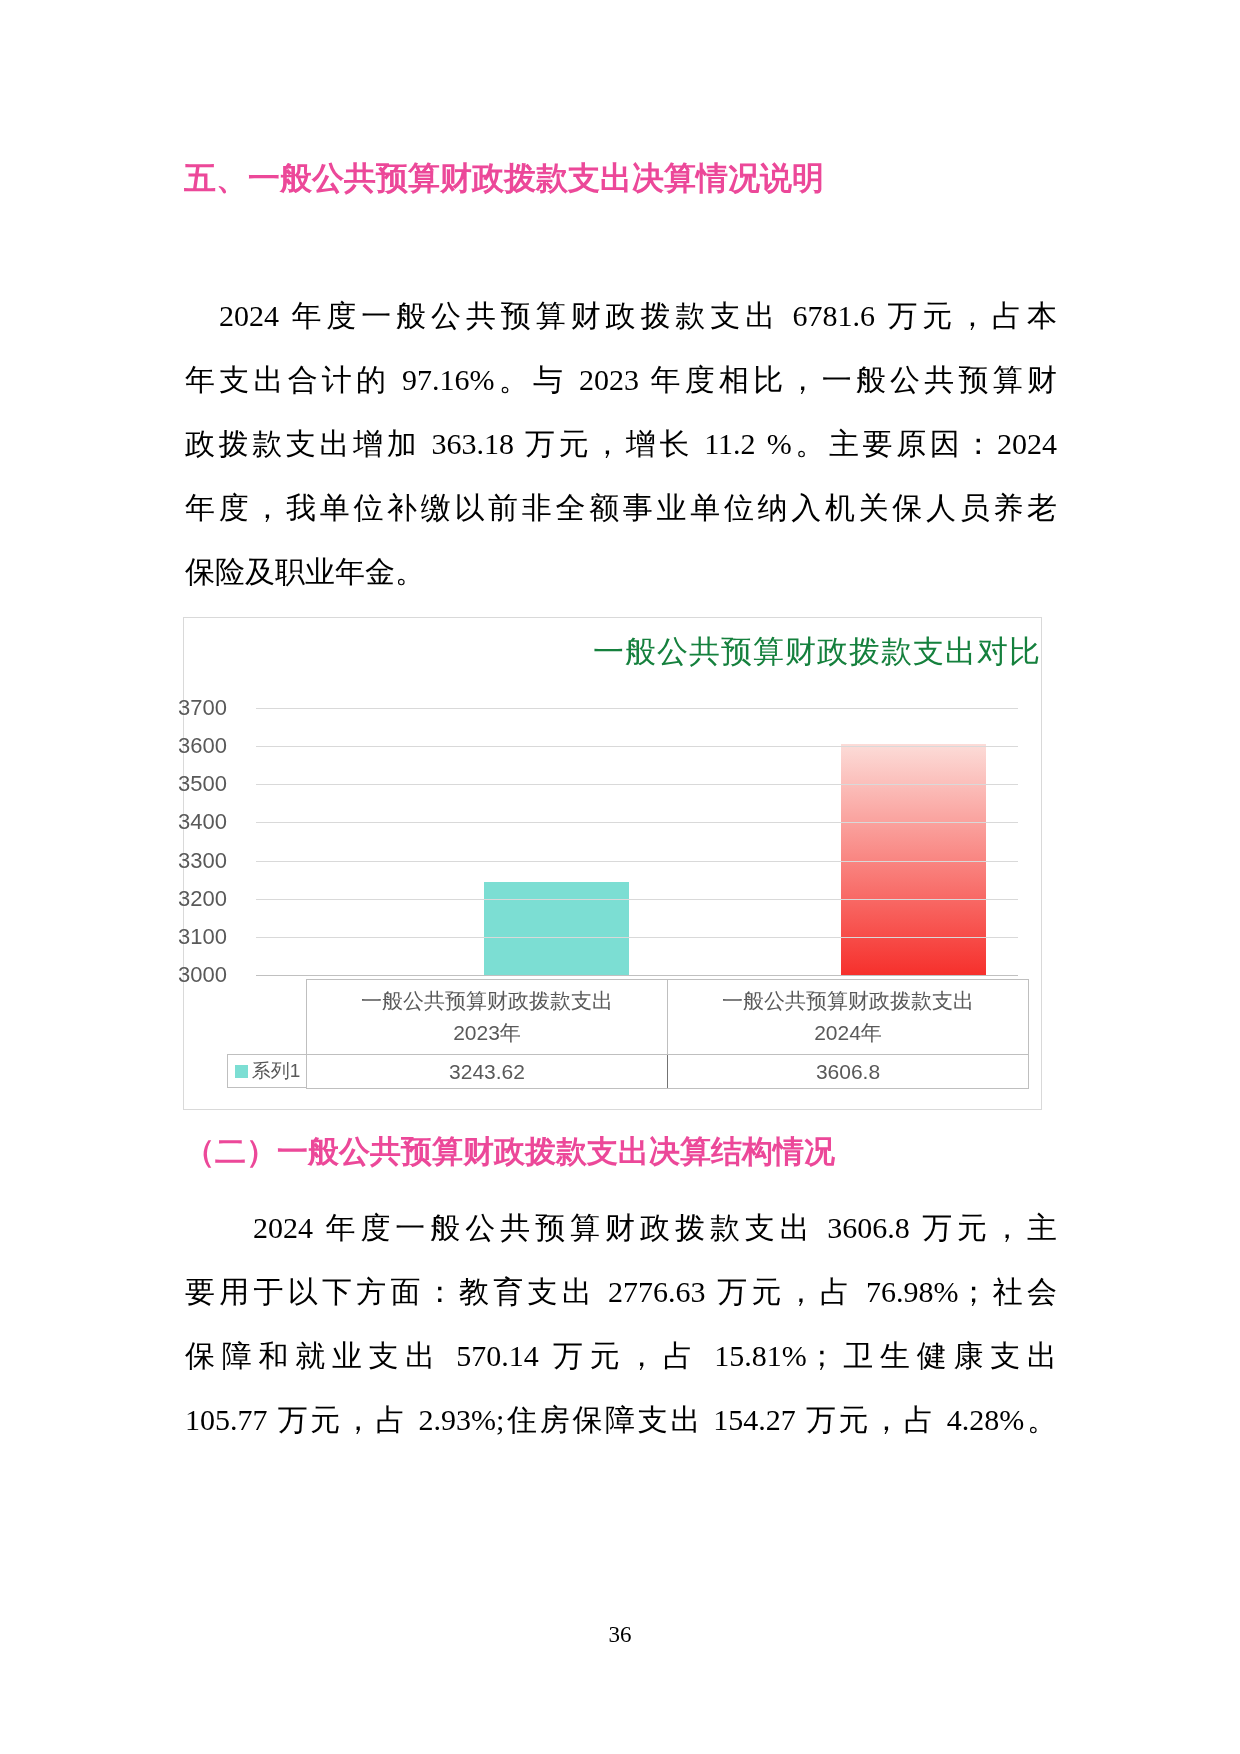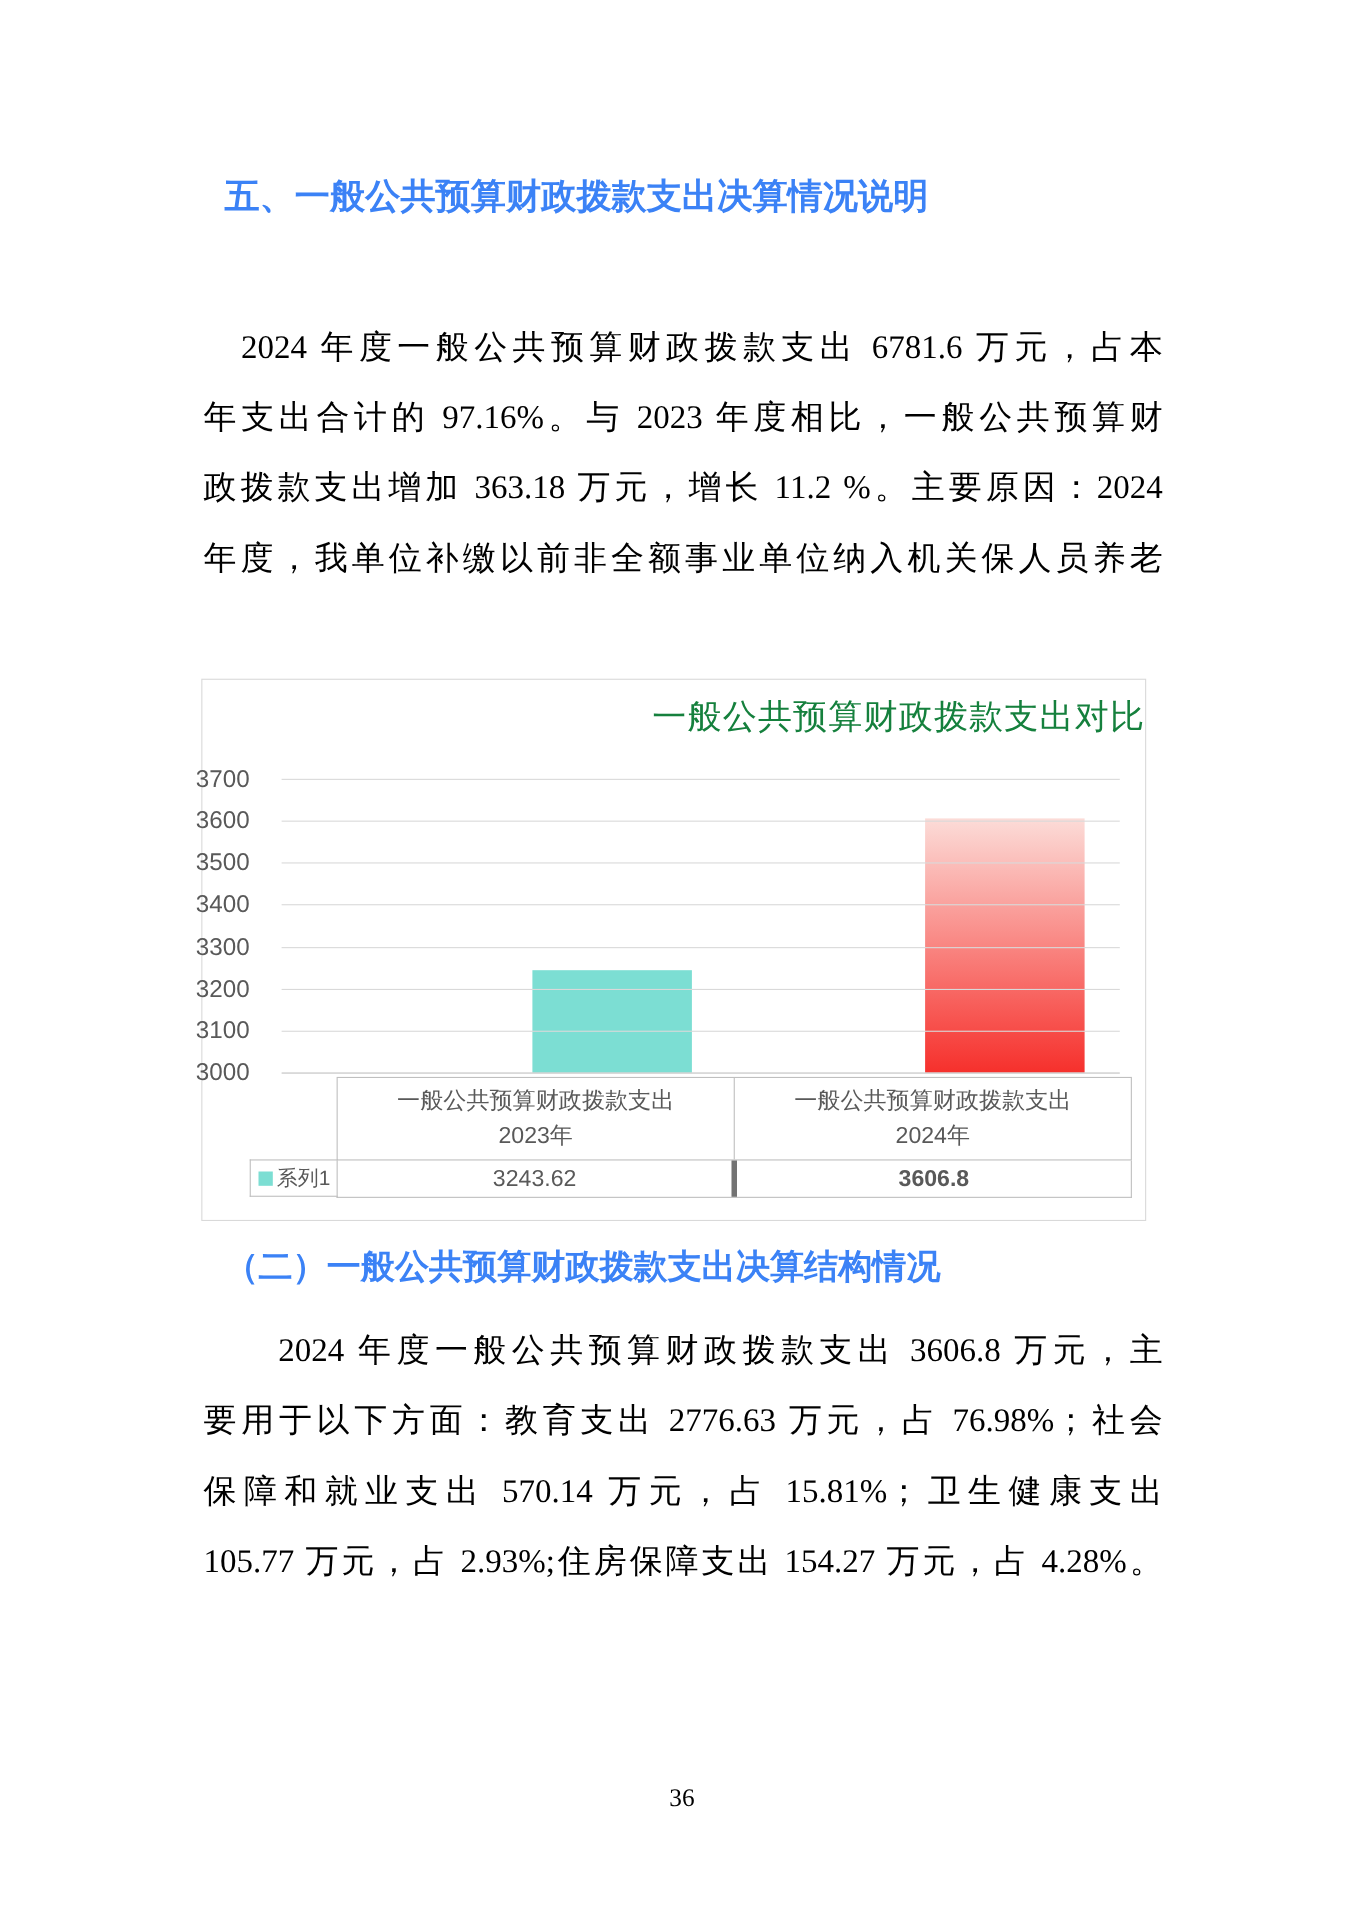--- a/index.html
+++ b/index.html
@@ -9,9 +9,9 @@
     overflow:hidden;
   }
   .heading{
-    position:absolute;left:204px;width:880px;
+    position:absolute;left:184px;width:880px;
     font-family:"Liberation Sans","DejaVu Sans",sans-serif;
-    font-weight:700;color:#3b82f6;white-space:nowrap;
+    font-weight:700;color:#ec4899;white-space:nowrap;
   }
   .h1{top:155px;font-size:32px;line-height:46px;}
   .h2a{top:222px;font-size:31px;line-height:44px;}

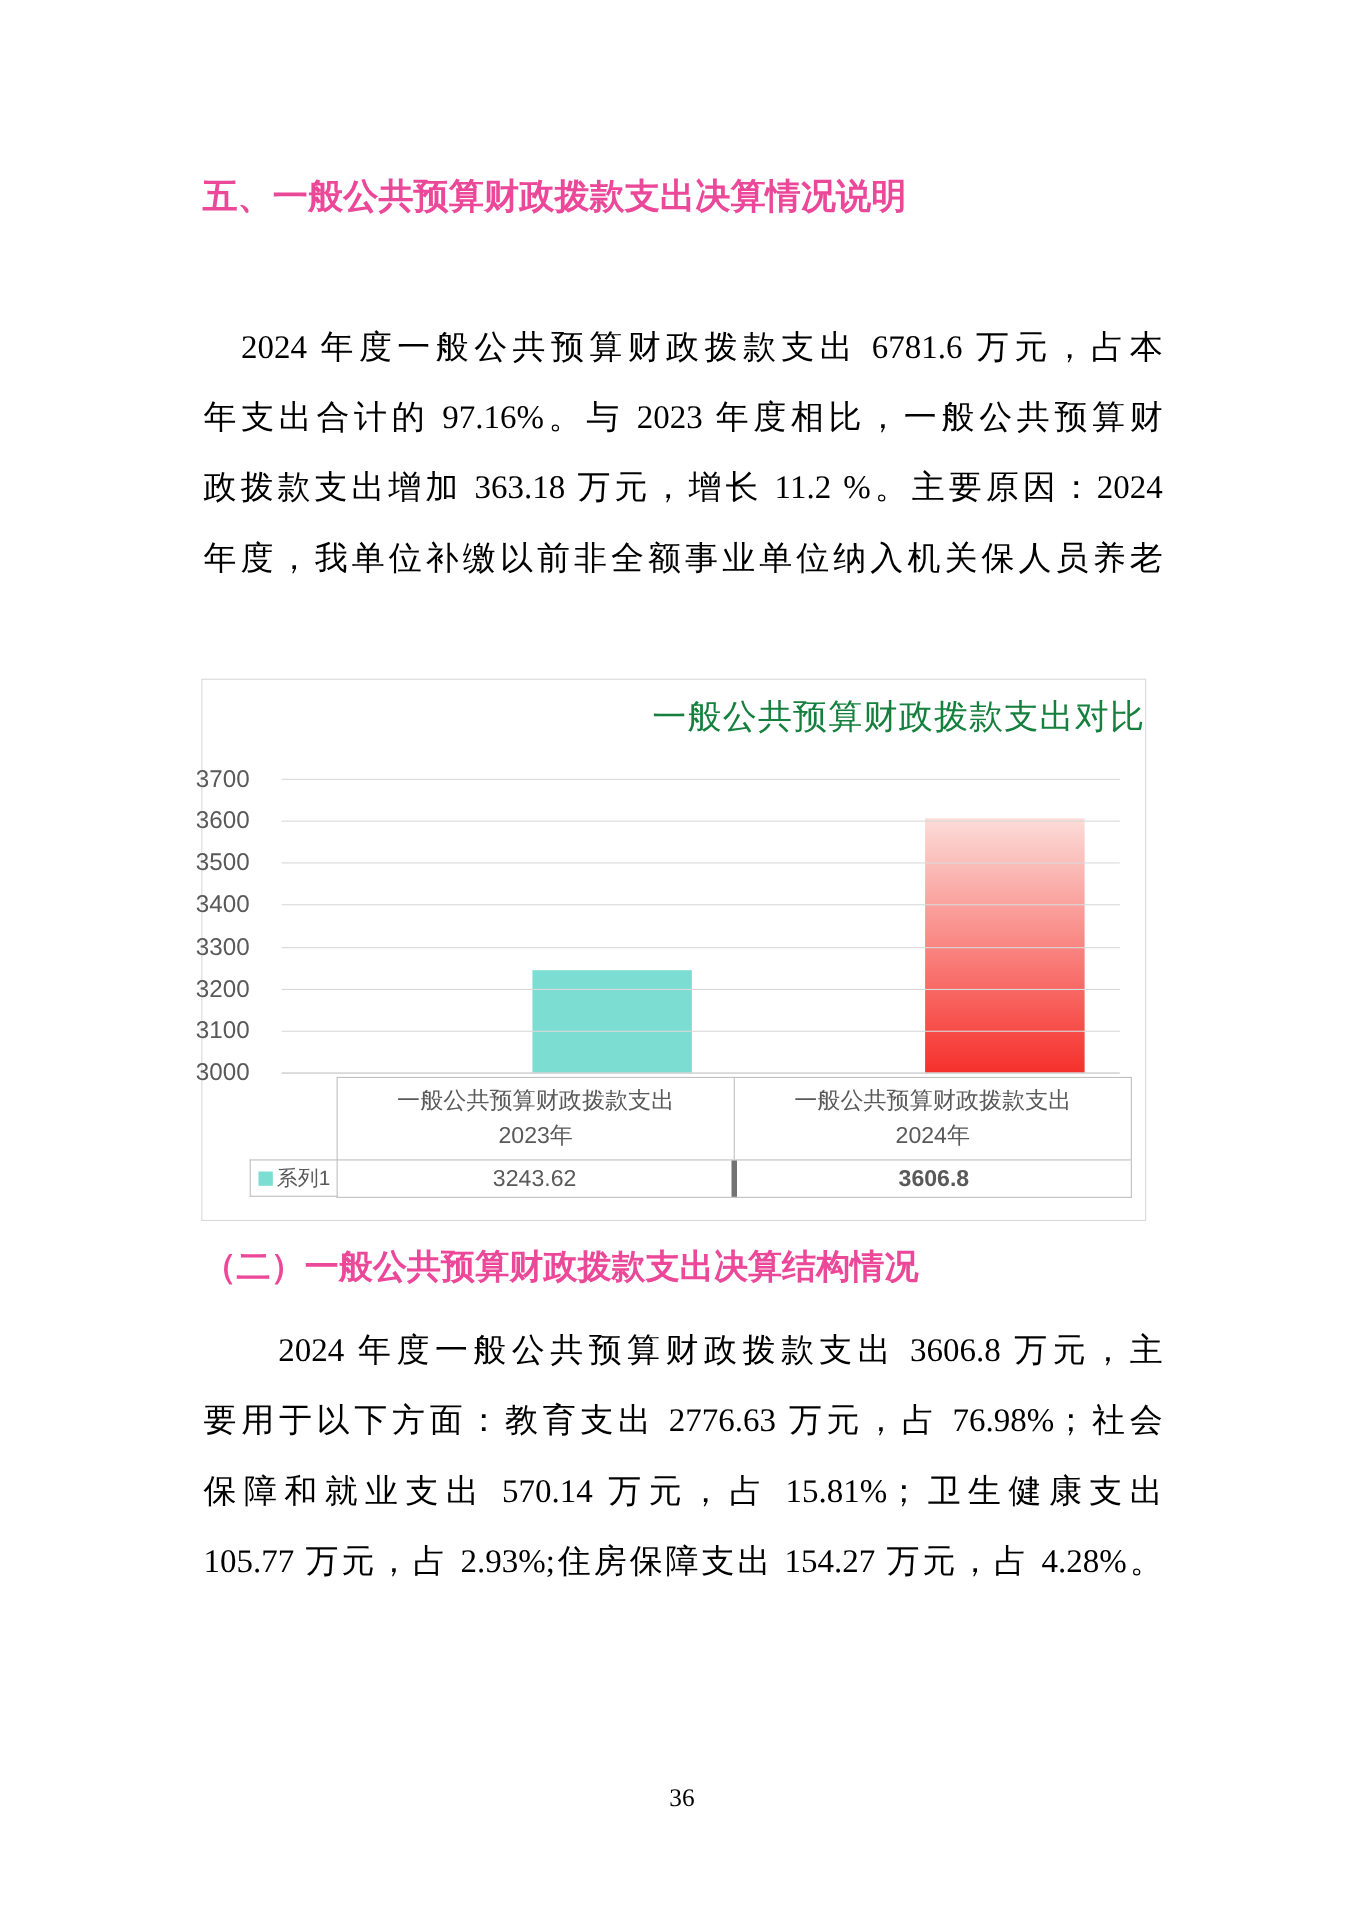--- a/index.html
+++ b/index.html
@@ -87,6 +87,7 @@
     <div class="line">年支出合计的 97.16%。与 2023 年度相比，一般公共预算财</div>
     <div class="line">政拨款支出增加 363.18 万元，增长 11.2 %。主要原因：2024</div>
     <div class="line">年度，我单位补缴以前非全额事业单位纳入机关保人员养老</div>
+    <div class="line last-left">保险及职业年金。</div>
   </div>
 
   <div class="chart">

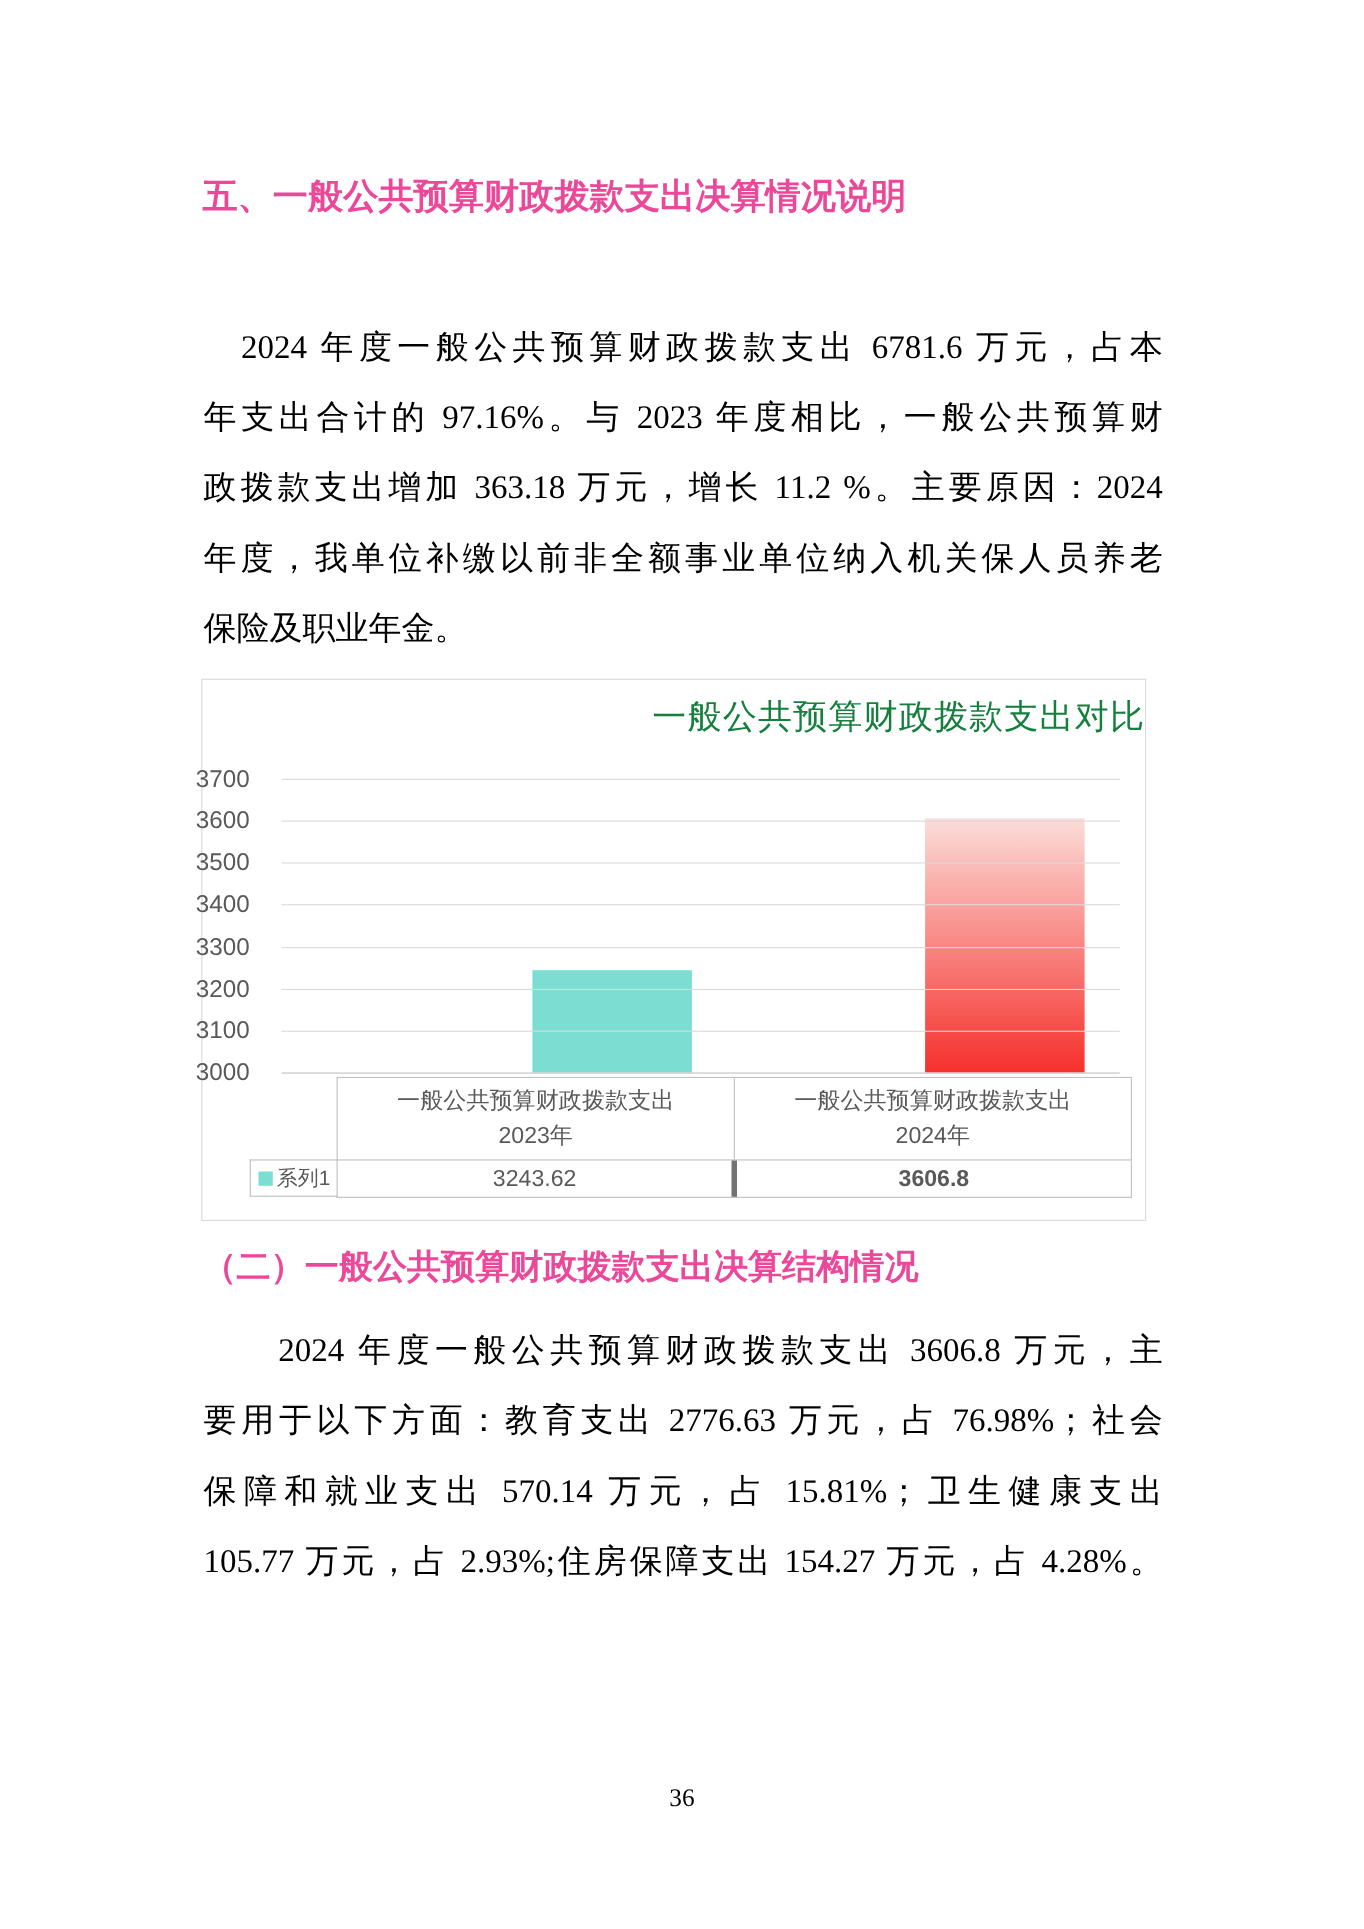--- a/index.html
+++ b/index.html
@@ -61,7 +61,7 @@
   .dt-vals .cell{
     flex:1;display:flex;justify-content:center;align-items:center;box-sizing:border-box;
   }
-  .dt-vals .cell + .cell{border-left:5px solid #737373;font-weight:bold;}
+  .dt-vals .cell + .cell{border-left:1px solid #737373;}
   .legend-cell{
     position:absolute;left:-80px;top:-1px;width:80px;height:34px;
     border:1px solid #bfbfbf;border-right:none;box-sizing:border-box;

